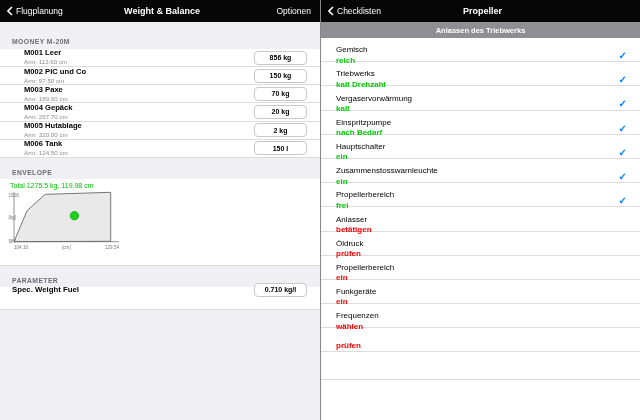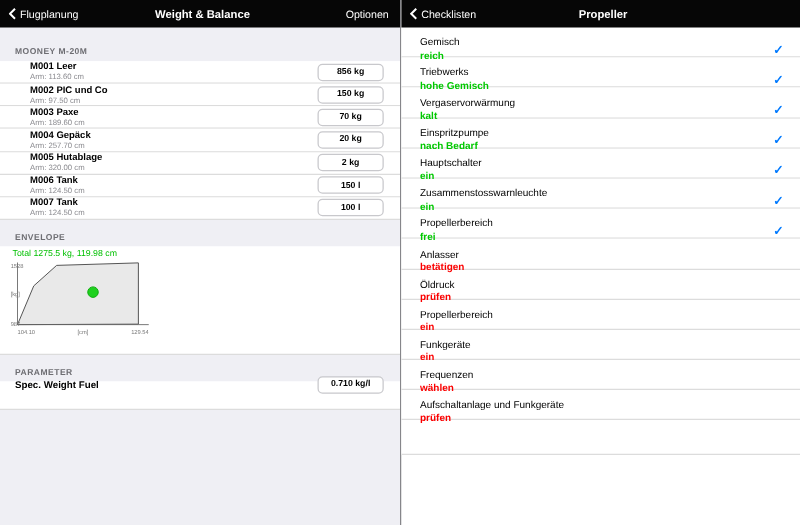--- a/index.html
+++ b/index.html
@@ -167,6 +167,7 @@
       <div class="nav-title">Propeller</div>
     </div>
 
+    <div class="check-header">Anlassen des Triebwerks</div>
 
     <div>
   <div class="c-row">

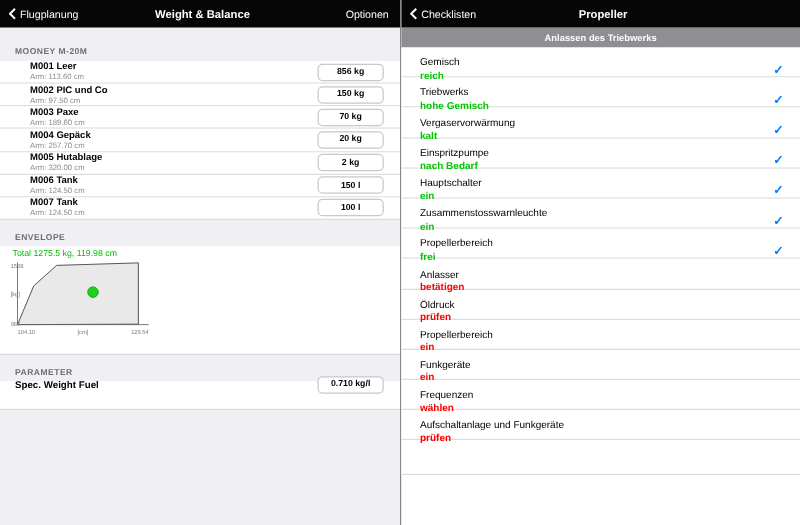--- a/index.html
+++ b/index.html
@@ -181,7 +181,7 @@
   <div class="c-row">
     <div class="c-text">
       <span class="c-title">Triebwerks</span>
-      <span class="c-action green">hohe Gemisch</span>
+      <span class="c-action green">kalt Drehzahl</span>
     </div>
     <span class="c-check" style="visibility: visible;">✓</span>
   </div>

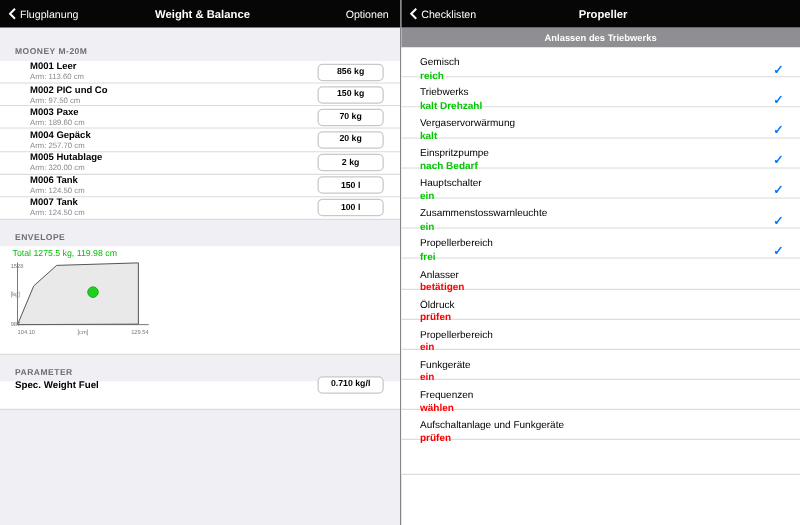--- a/index.html
+++ b/index.html
@@ -122,13 +122,6 @@
     <span class="value-box w-value">150 l</span>
   </div>
 
-  <div class="w-row">
-    <div class="w-text">
-      <span class="w-title">M007 Tank</span>
-      <span class="w-arm">Arm: 124.50 cm</span>
-    </div>
-    <span class="value-box w-value">100 l</span>
-  </div>
 </div>
 
     <div class="sec mid">ENVELOPE</div>

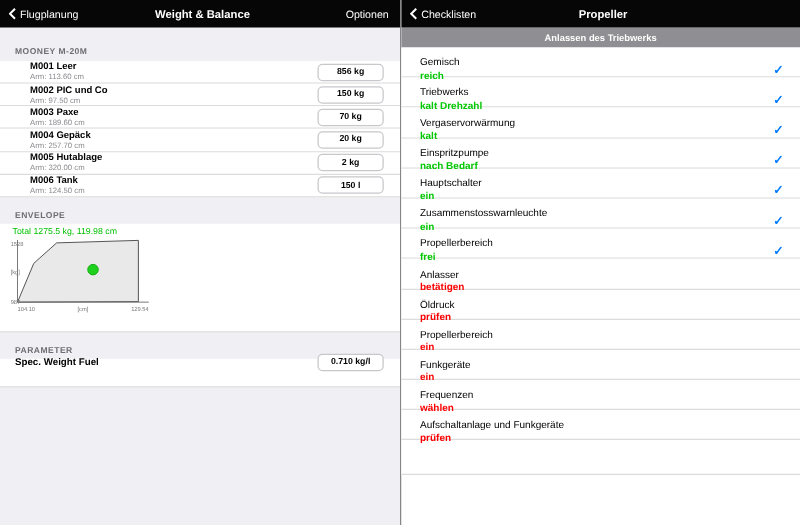--- a/index.html
+++ b/index.html
@@ -261,7 +261,6 @@
 
   <div class="c-row">
     <div class="c-text">
-      <span class="c-title">Aufschaltanlage und Funkgeräte</span>
       <span class="c-action red">prüfen</span>
     </div>
     <span class="c-check" style="visibility: hidden;">✓</span>

